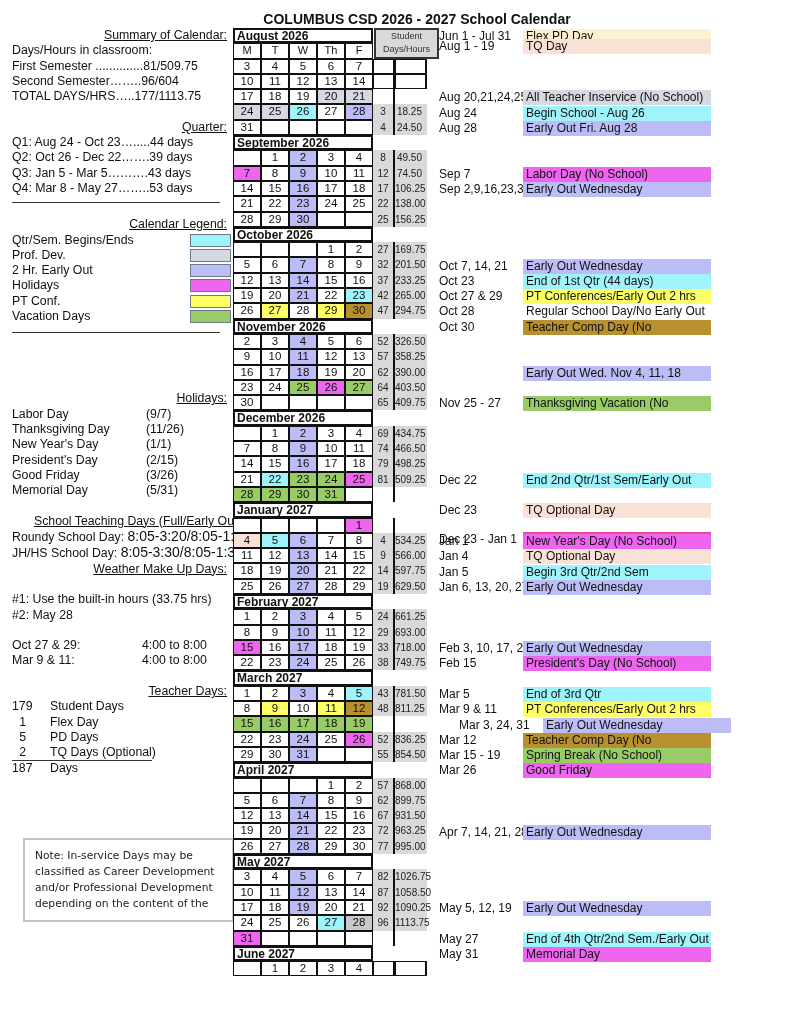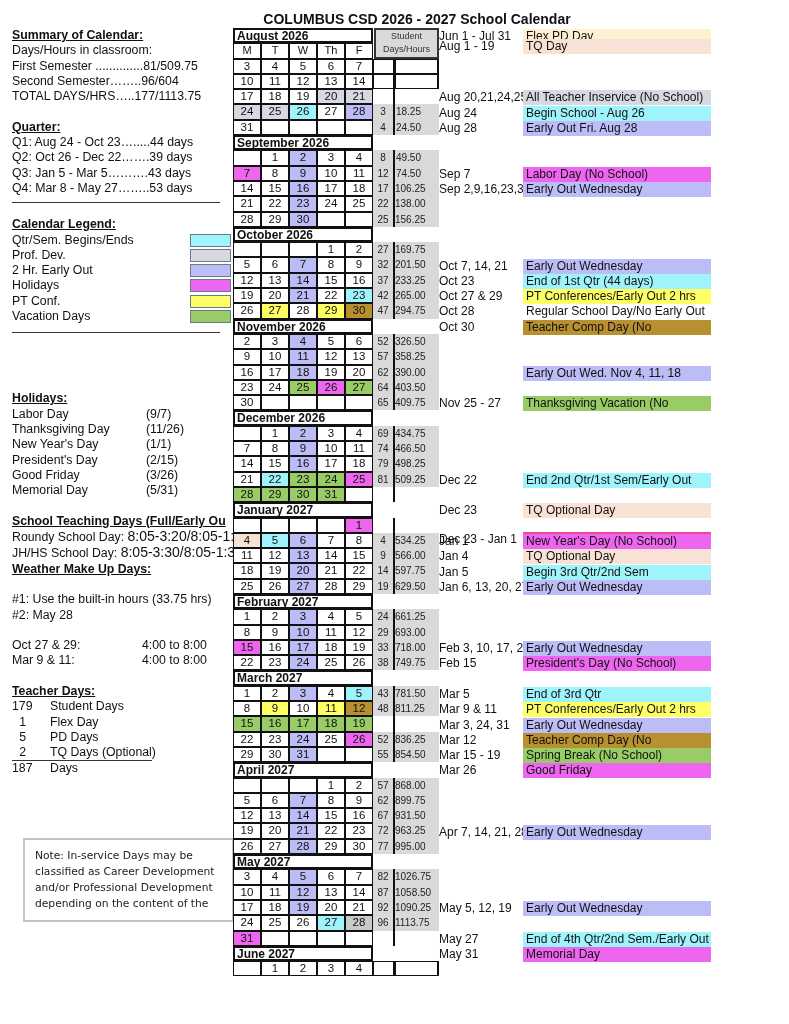--- a/index.html
+++ b/index.html
@@ -10,7 +10,7 @@
 
   
   .left { position: absolute; left: 12px; top: 28px; width: 215px; font-size: 12.3px; line-height: 15.3px; }
-  .left .h { font-weight: bold; text-decoration: underline; }
+  .left .h { font-weight: normal; text-decoration: underline; text-align: right; }
   .left .row { white-space: nowrap; }
   .left .gap { height: 15.3px; }
   .left .rule { border-top: 1.5px solid #333; width: 208px; margin: 6px 0 14px 0; }

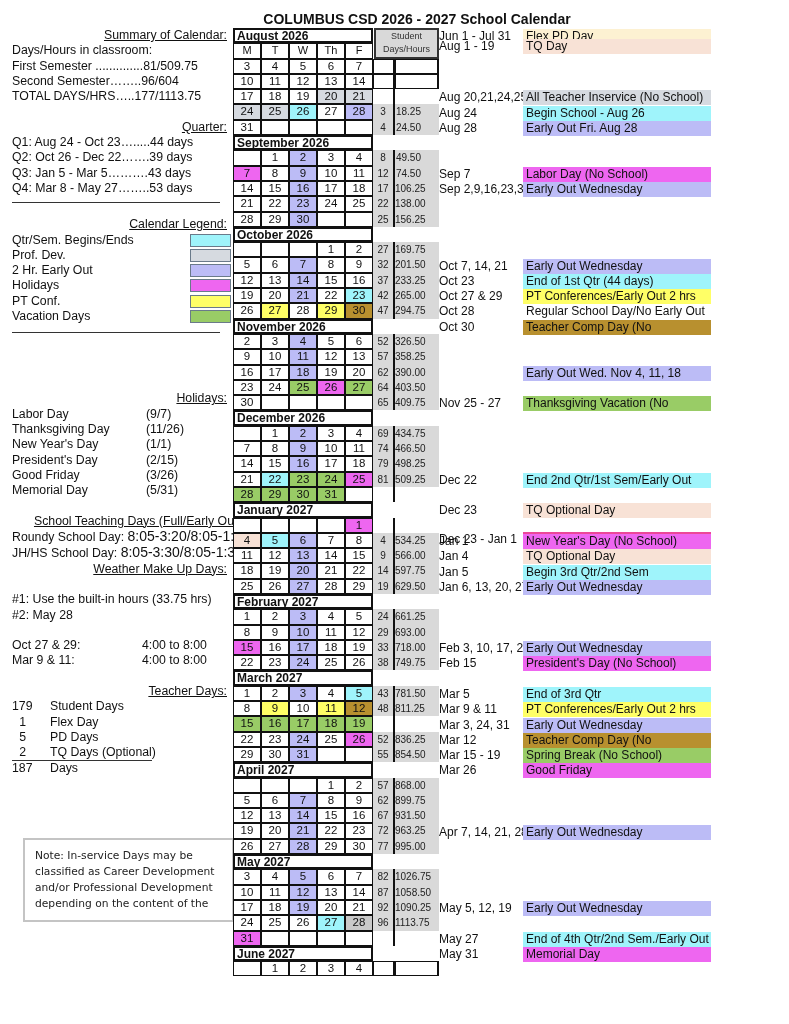--- a/index.html
+++ b/index.html
@@ -32,7 +32,7 @@
   .day.empty { background: #fff; }
   .stat { width: 66px; display: flex; font-size: 10px; line-height: 15px; color: #222; }
   .stat .sd { width: 22px; text-align: center; background: #d9d9d9; border-right: 2px solid #111; }
-  .stat .sh { width: 44px; text-align: right; padding-right: 18px; background: #d9d9d9; }
+  .stat .sh { width: 32px; text-align: right; padding-right: 5px; background: #d9d9d9; }
   .stat.blank .sd, .stat.blank .sh { background: transparent; }
   .dow .day { font-size: 11px; }
   .stud-hdr { position: absolute; left: 141px; top: 0; width: 65px; height: 30.6px; background: #d9d9d9; border: 2px solid #333; font-size: 9px; text-align: center; line-height: 13px; color: #333; }

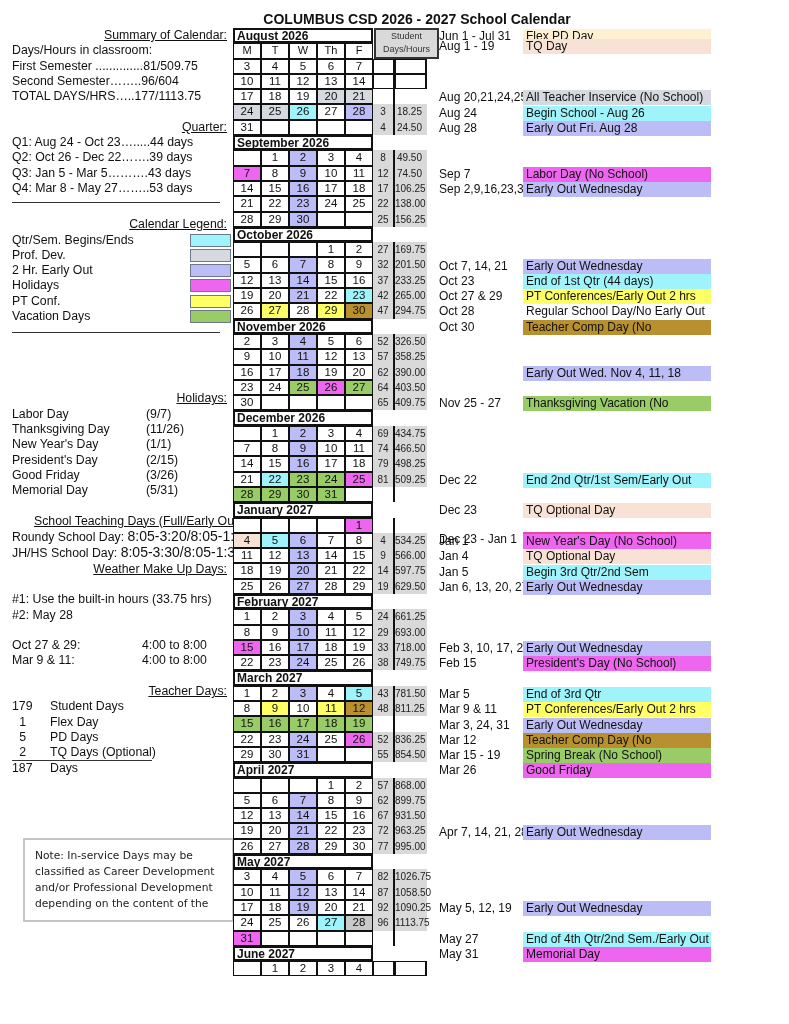--- a/index.html
+++ b/index.html
@@ -777,7 +777,7 @@
       <span class="dt">Mar 9 &amp; 11</span>
       <span class="lbl" style="background:#ffff66">PT Conferences/Early Out 2 hrs</span>
     </div>
-    <div class="ev" style="top: 689.5px; width: 272px;">
+    <div class="ev" style="top: 689.5px; width: 272px; margin-left: 20px;">
       <span class="dt">Mar 3, 24, 31</span>
       <span class="lbl" style="background:#bcbcf6">Early Out Wednesday</span>
     </div>

